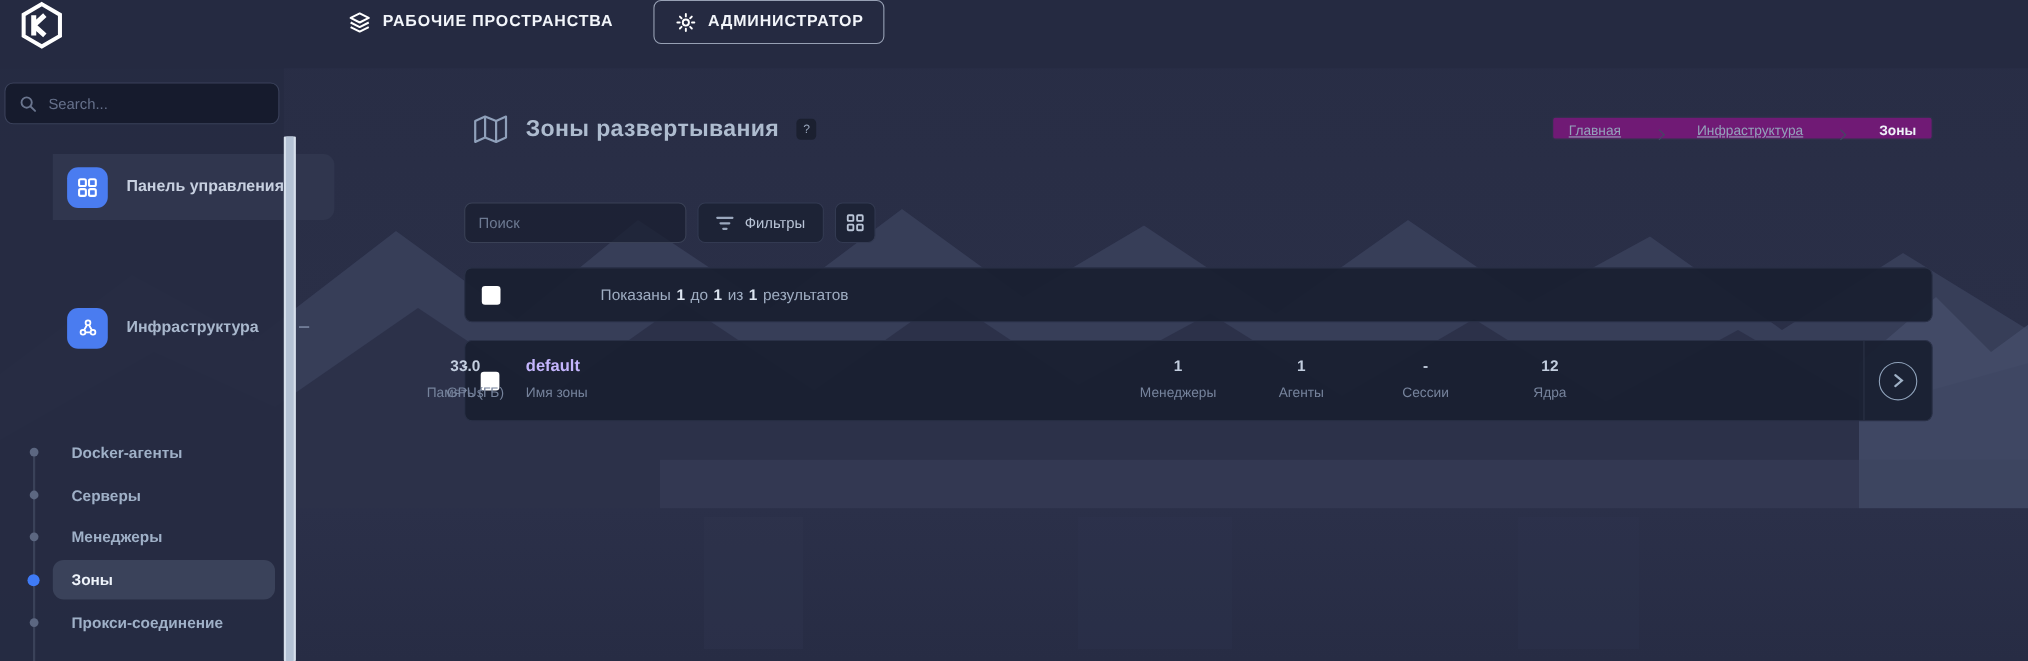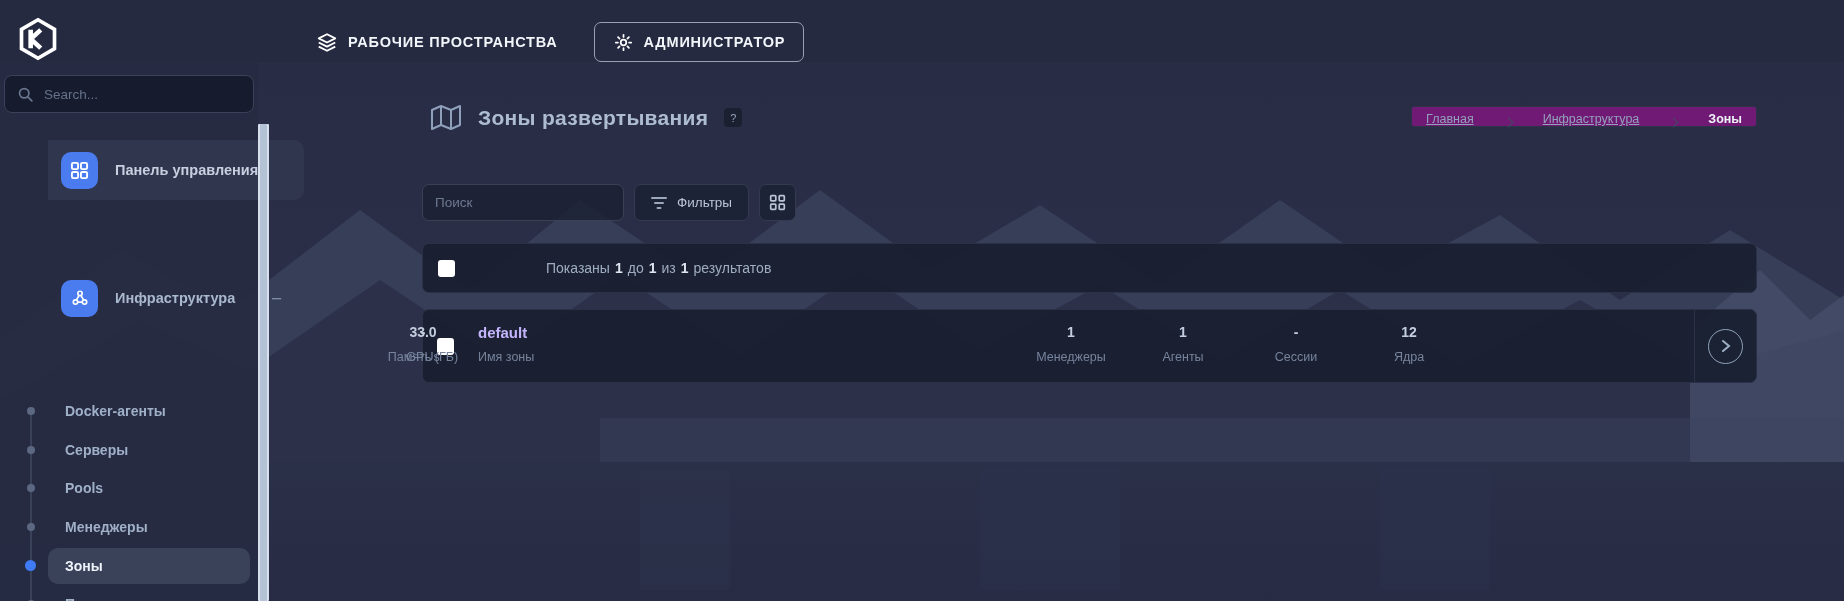--- a/index.html
+++ b/index.html
@@ -13,7 +13,7 @@
   
   .topbar {
     position:absolute; left:0; top:0; width:1844px; height:62px;
-    background:#252a41; z-index:30; display:flex; align-items:flex-end;
+    background:#252a41; z-index:30; display:flex; align-items:flex-start;
   }
   .logo { margin-left:14px; width:48px; height:46px; display:flex; align-items:center; justify-content:center; }
   .topbar-center { margin-left:236px; display:flex; align-items:center; gap:18px; }

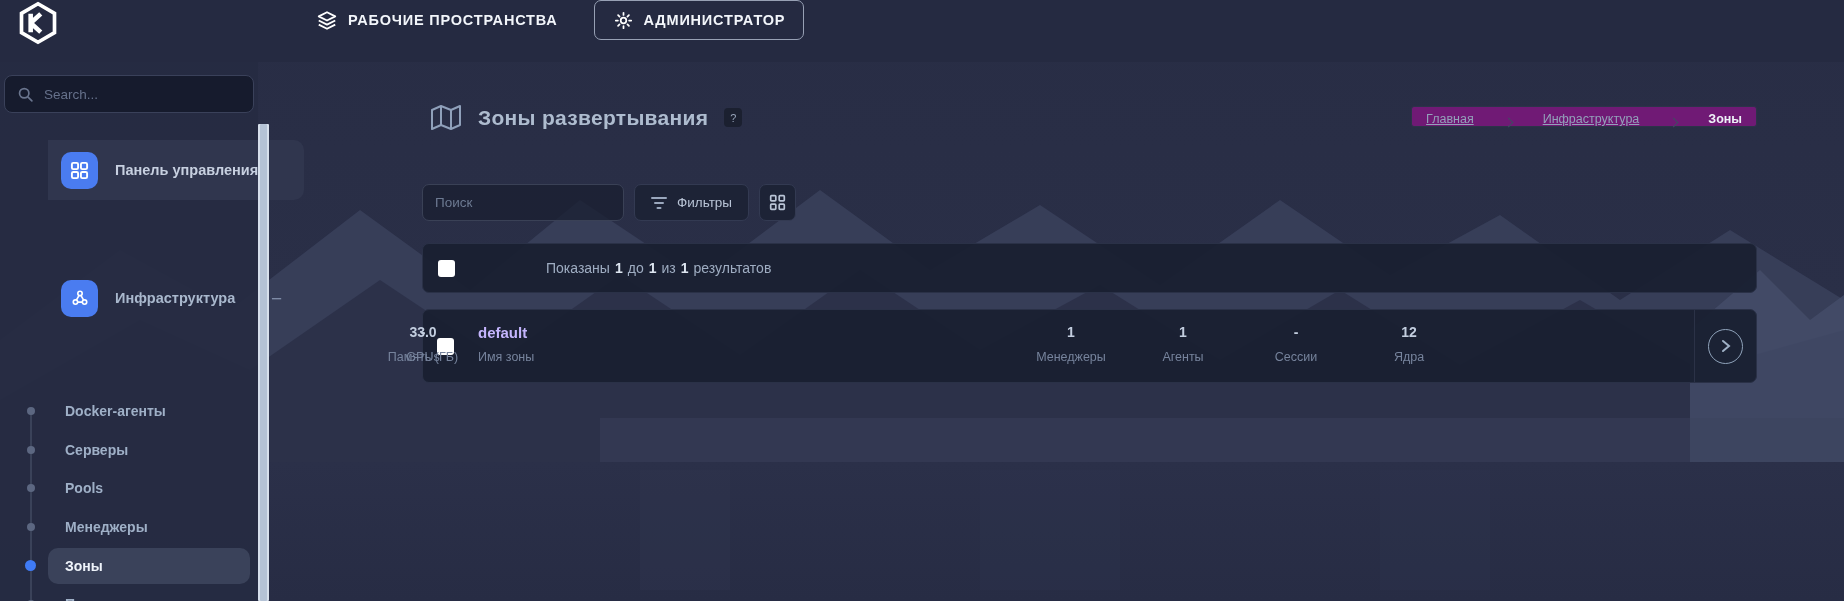--- a/index.html
+++ b/index.html
@@ -270,10 +270,6 @@
     </div>
     <div class="sub-item">
       <span class="sub-dot"></span>
-      <span class="sub-label">Pools</span>
-    </div>
-    <div class="sub-item">
-      <span class="sub-dot"></span>
       <span class="sub-label">Менеджеры</span>
     </div>
     <div class="sub-row-wrap">

